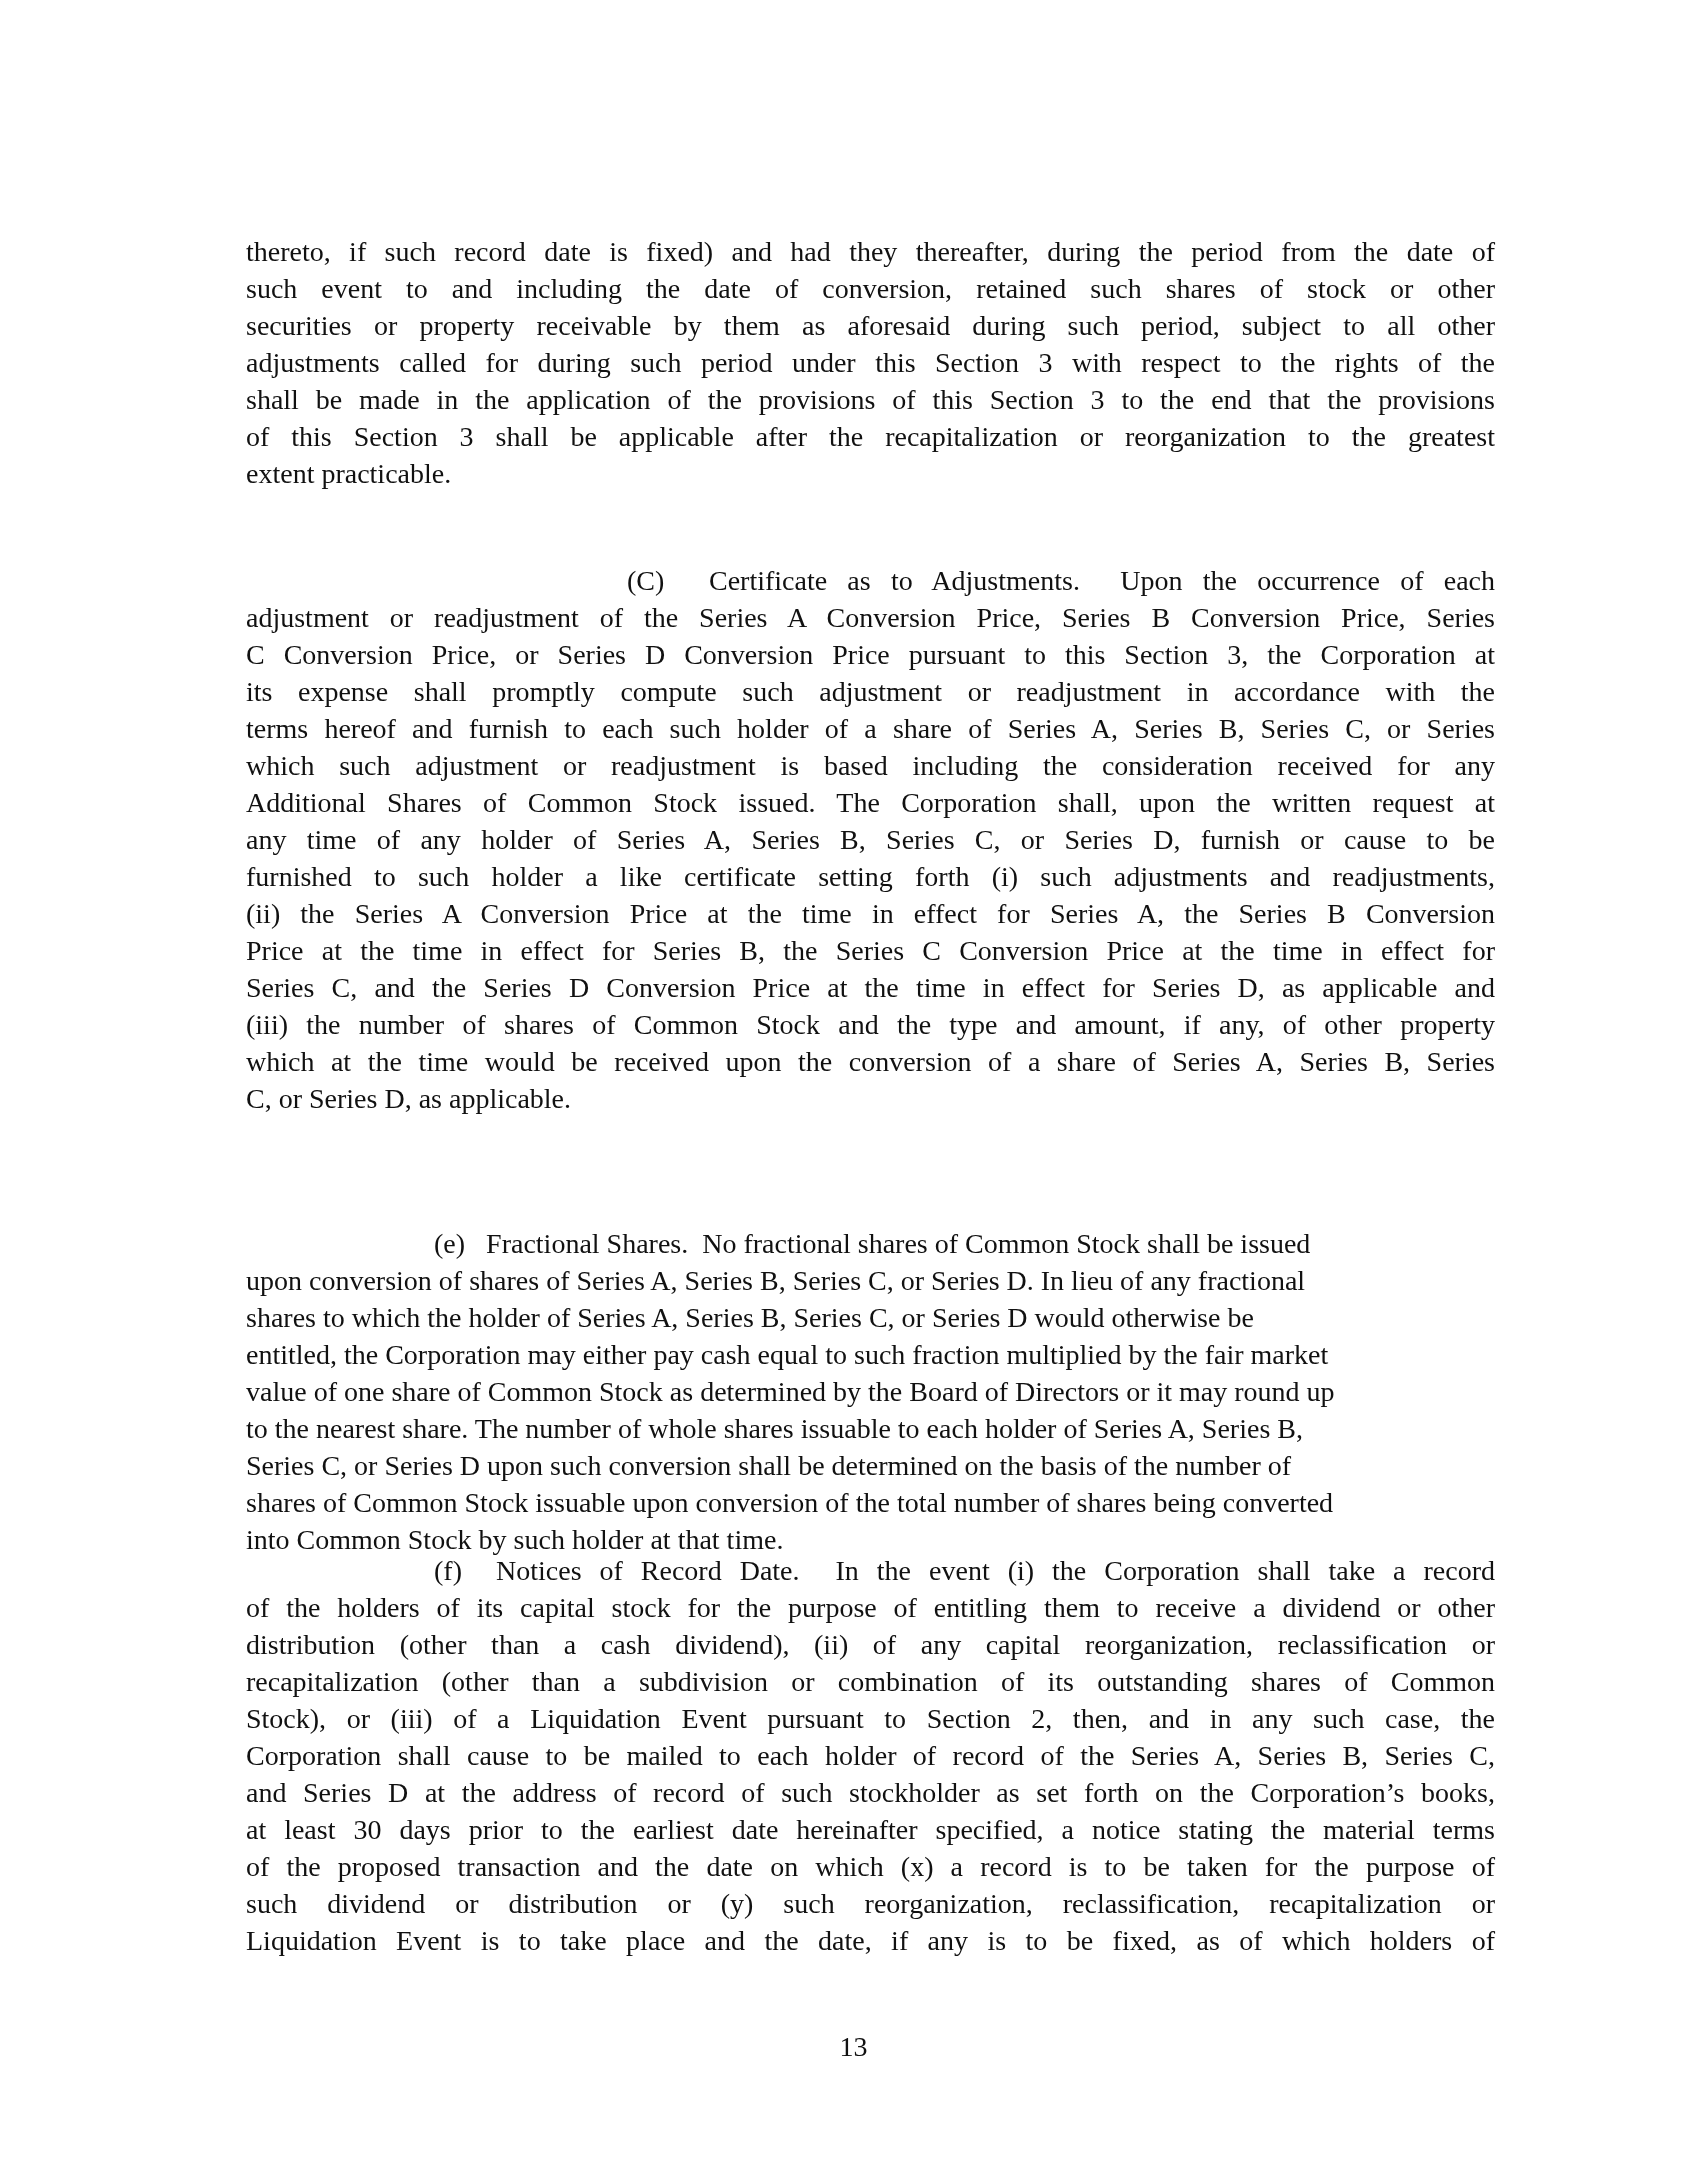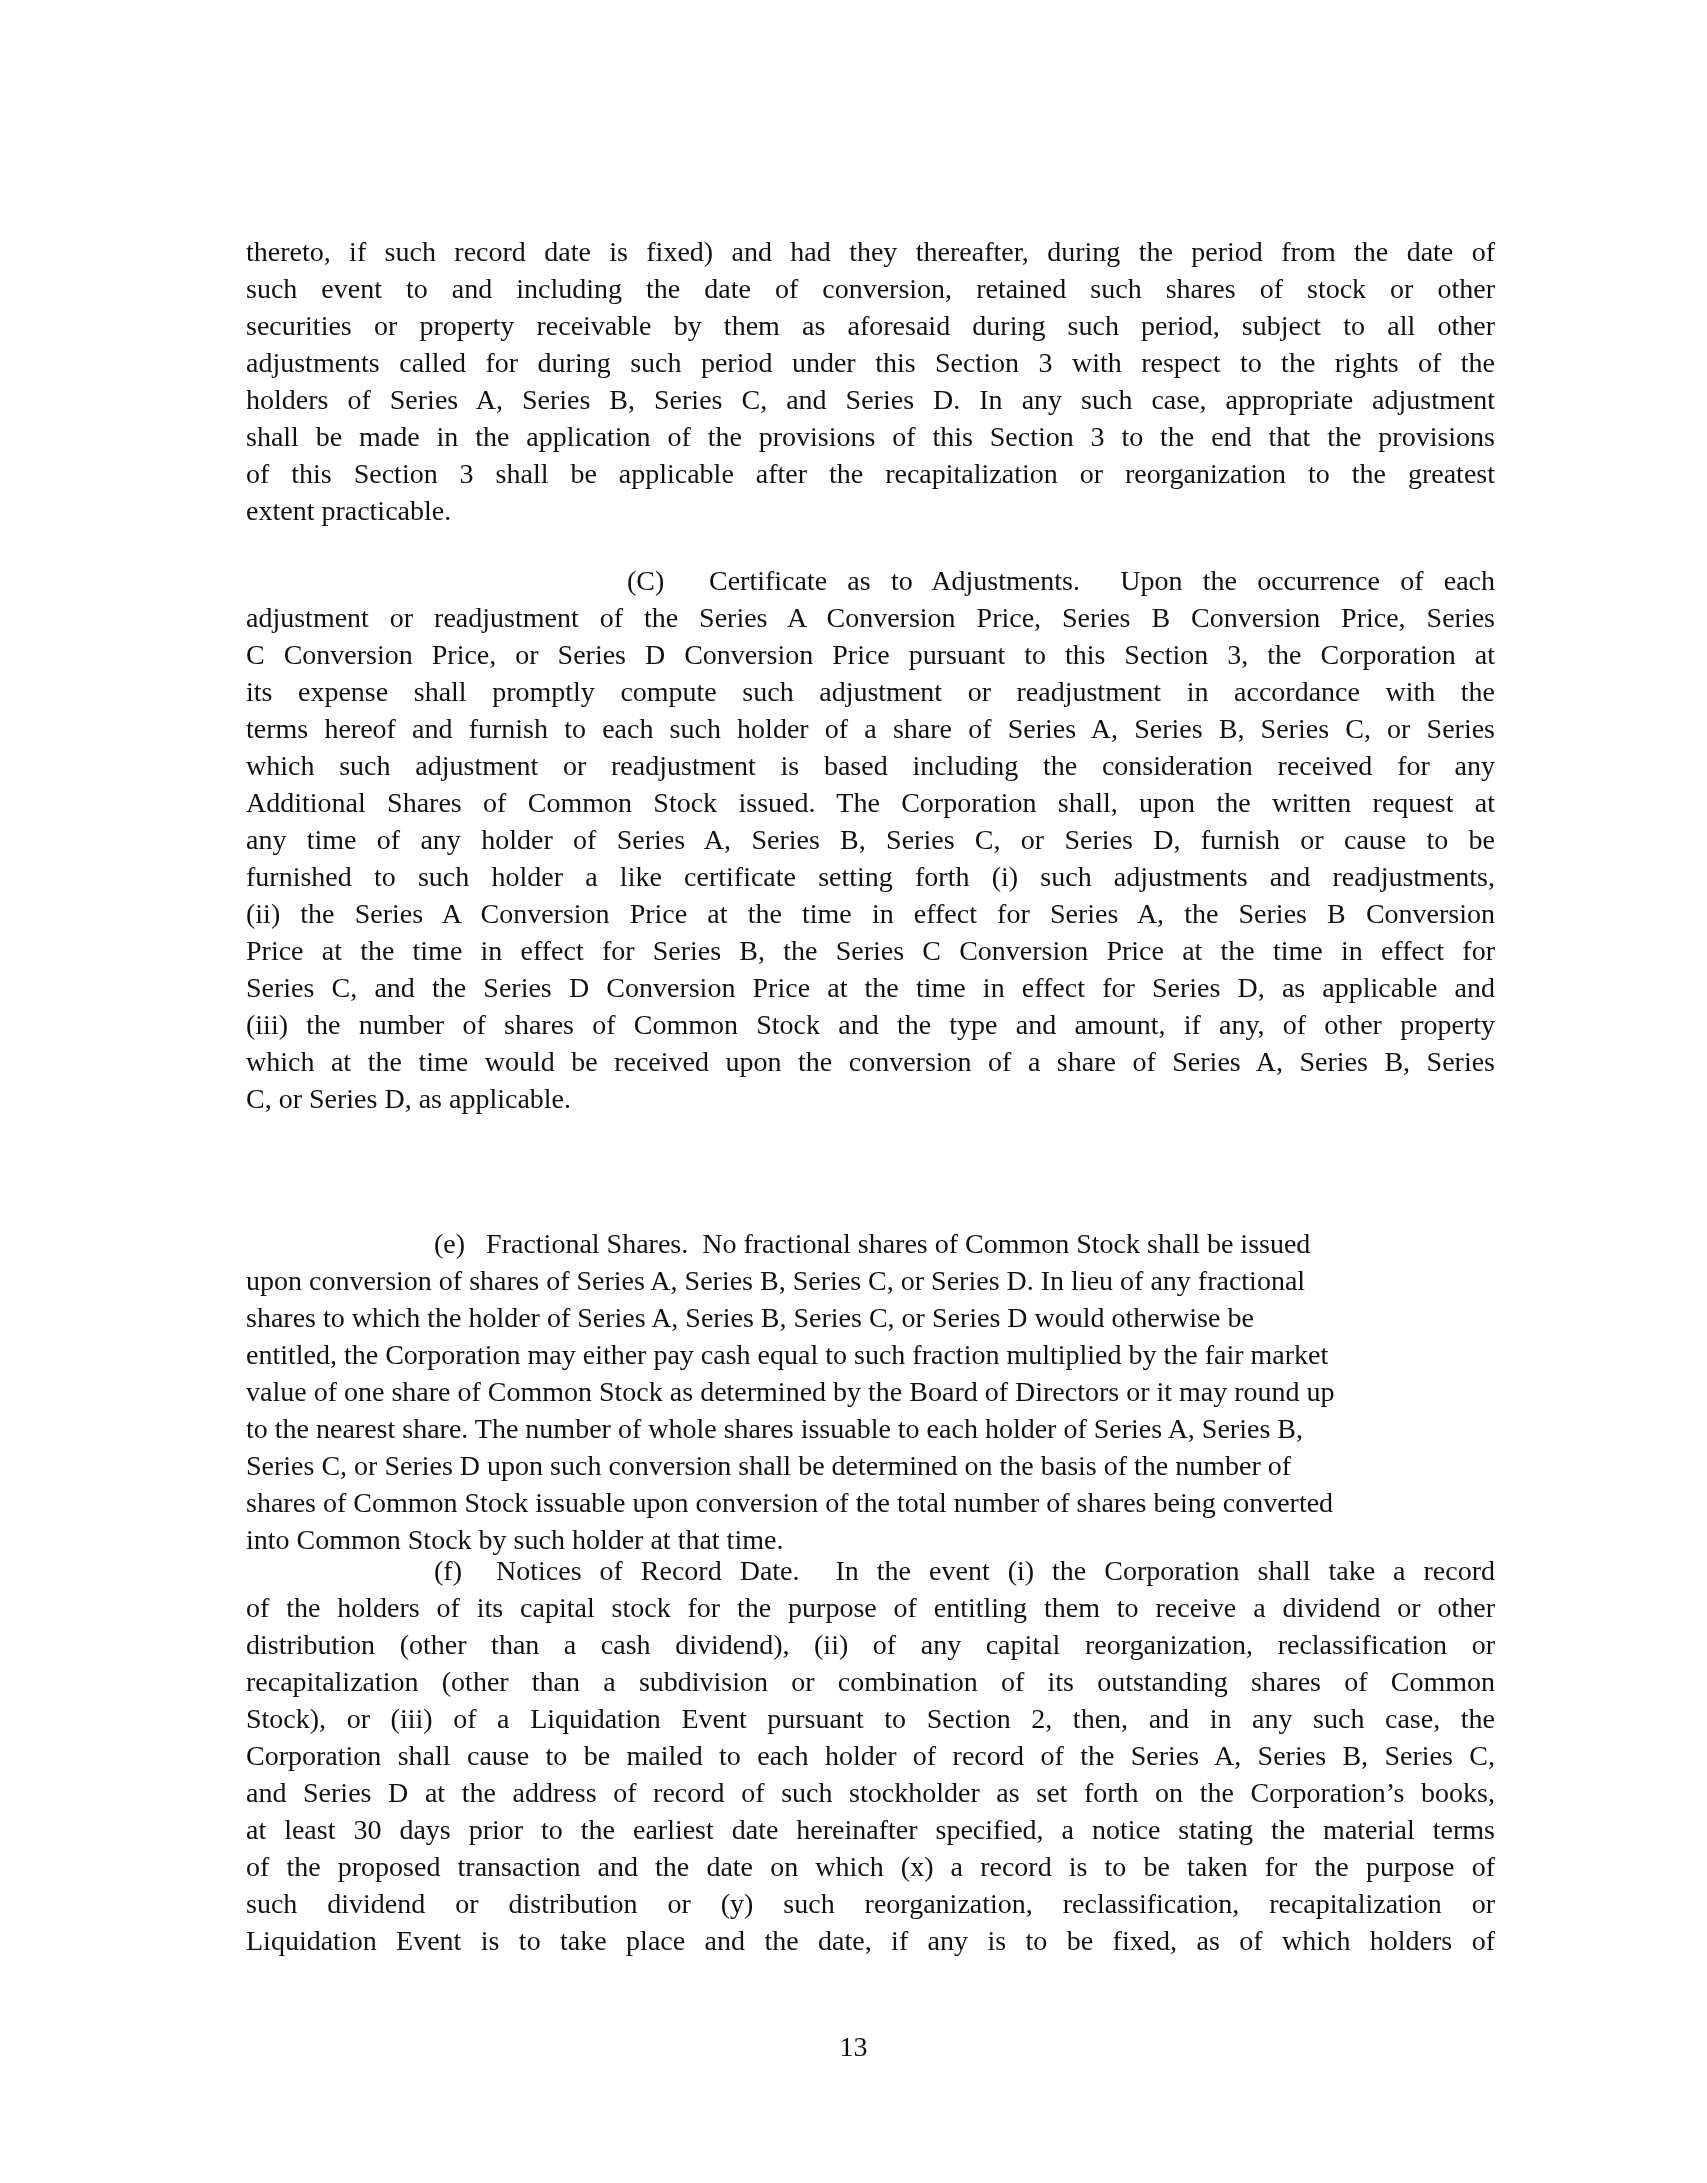--- a/index.html
+++ b/index.html
@@ -76,7 +76,6 @@
     <span class="line">such event to and including the date of conversion, retained such shares of stock or other</span>
     <span class="line">securities or property receivable by them as aforesaid during such period, subject to all other</span>
     <span class="line">adjustments called for during such period under this Section 3 with respect to the rights of the</span>
-    <span class="line">holders of Series A, Series B, Series C, and Series D.  In any such case, appropriate adjustment</span>
     <span class="line">shall be made in the application of the provisions of this Section 3 to the end that the provisions</span>
     <span class="line">of this Section 3 shall be applicable after the recapitalization or reorganization to the greatest</span>
     <span class="line last">extent practicable.</span>

